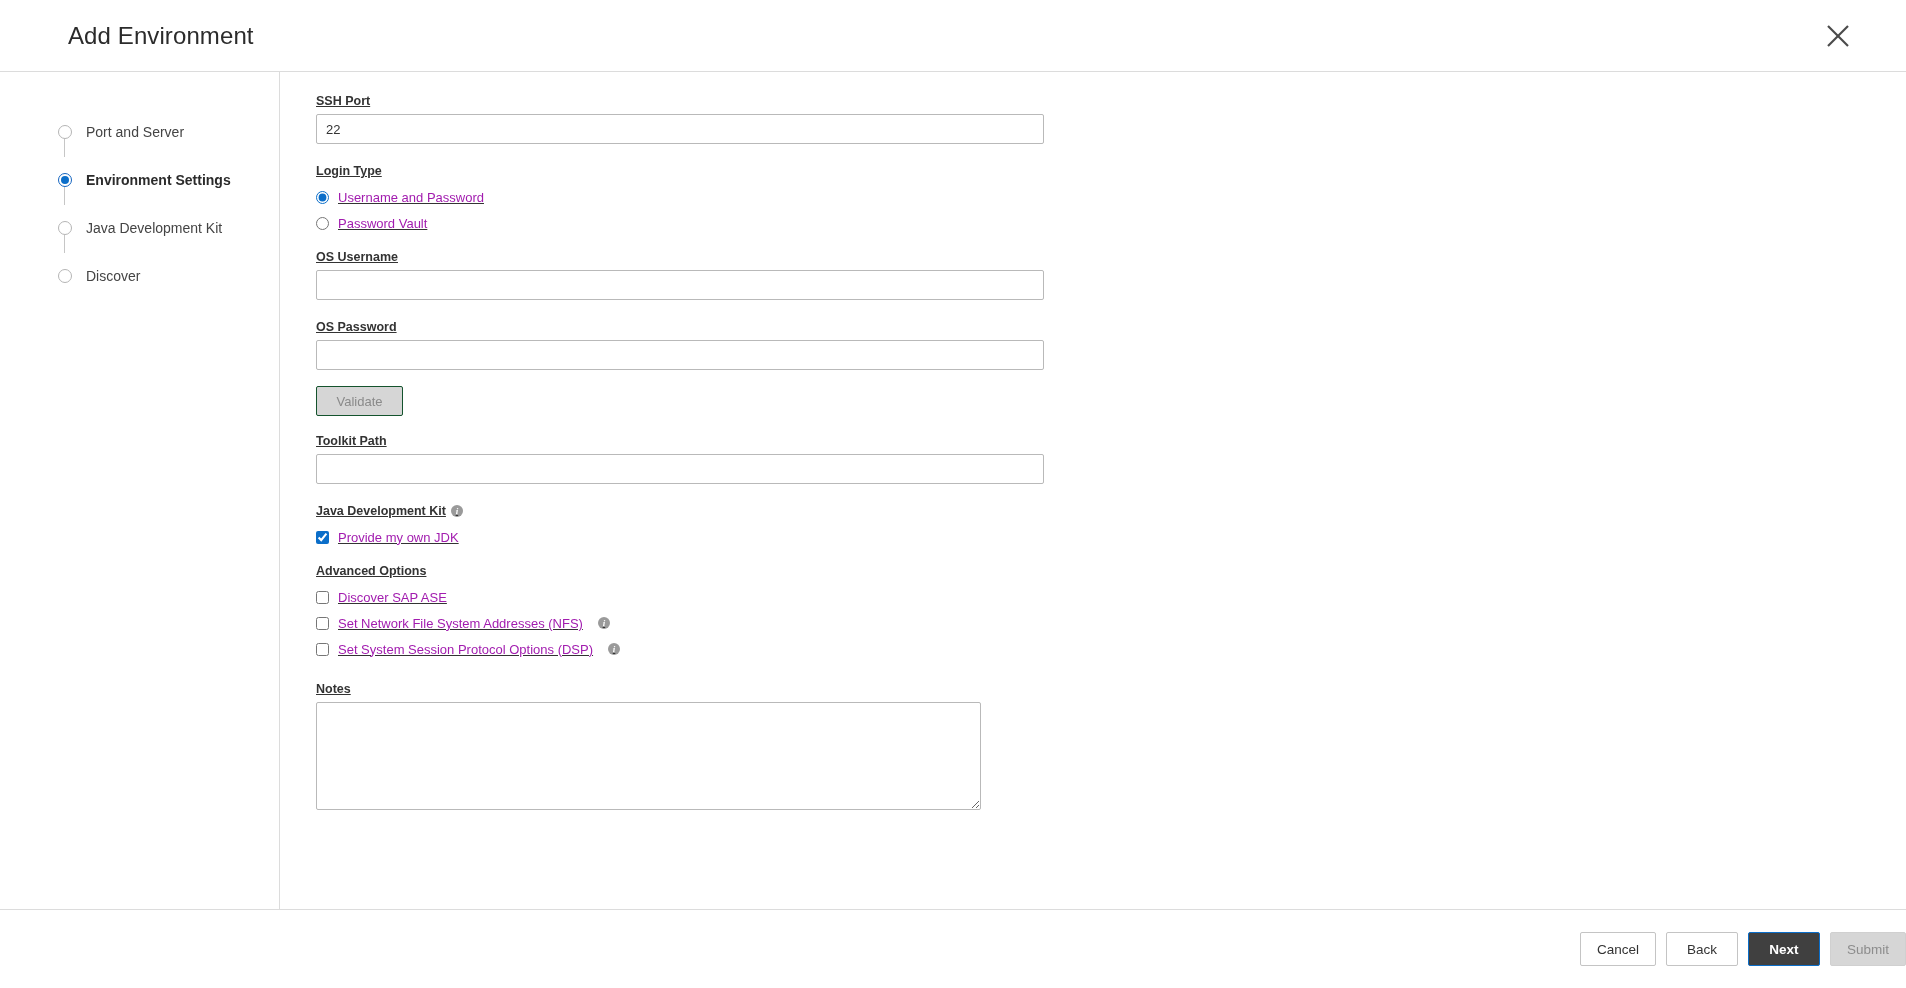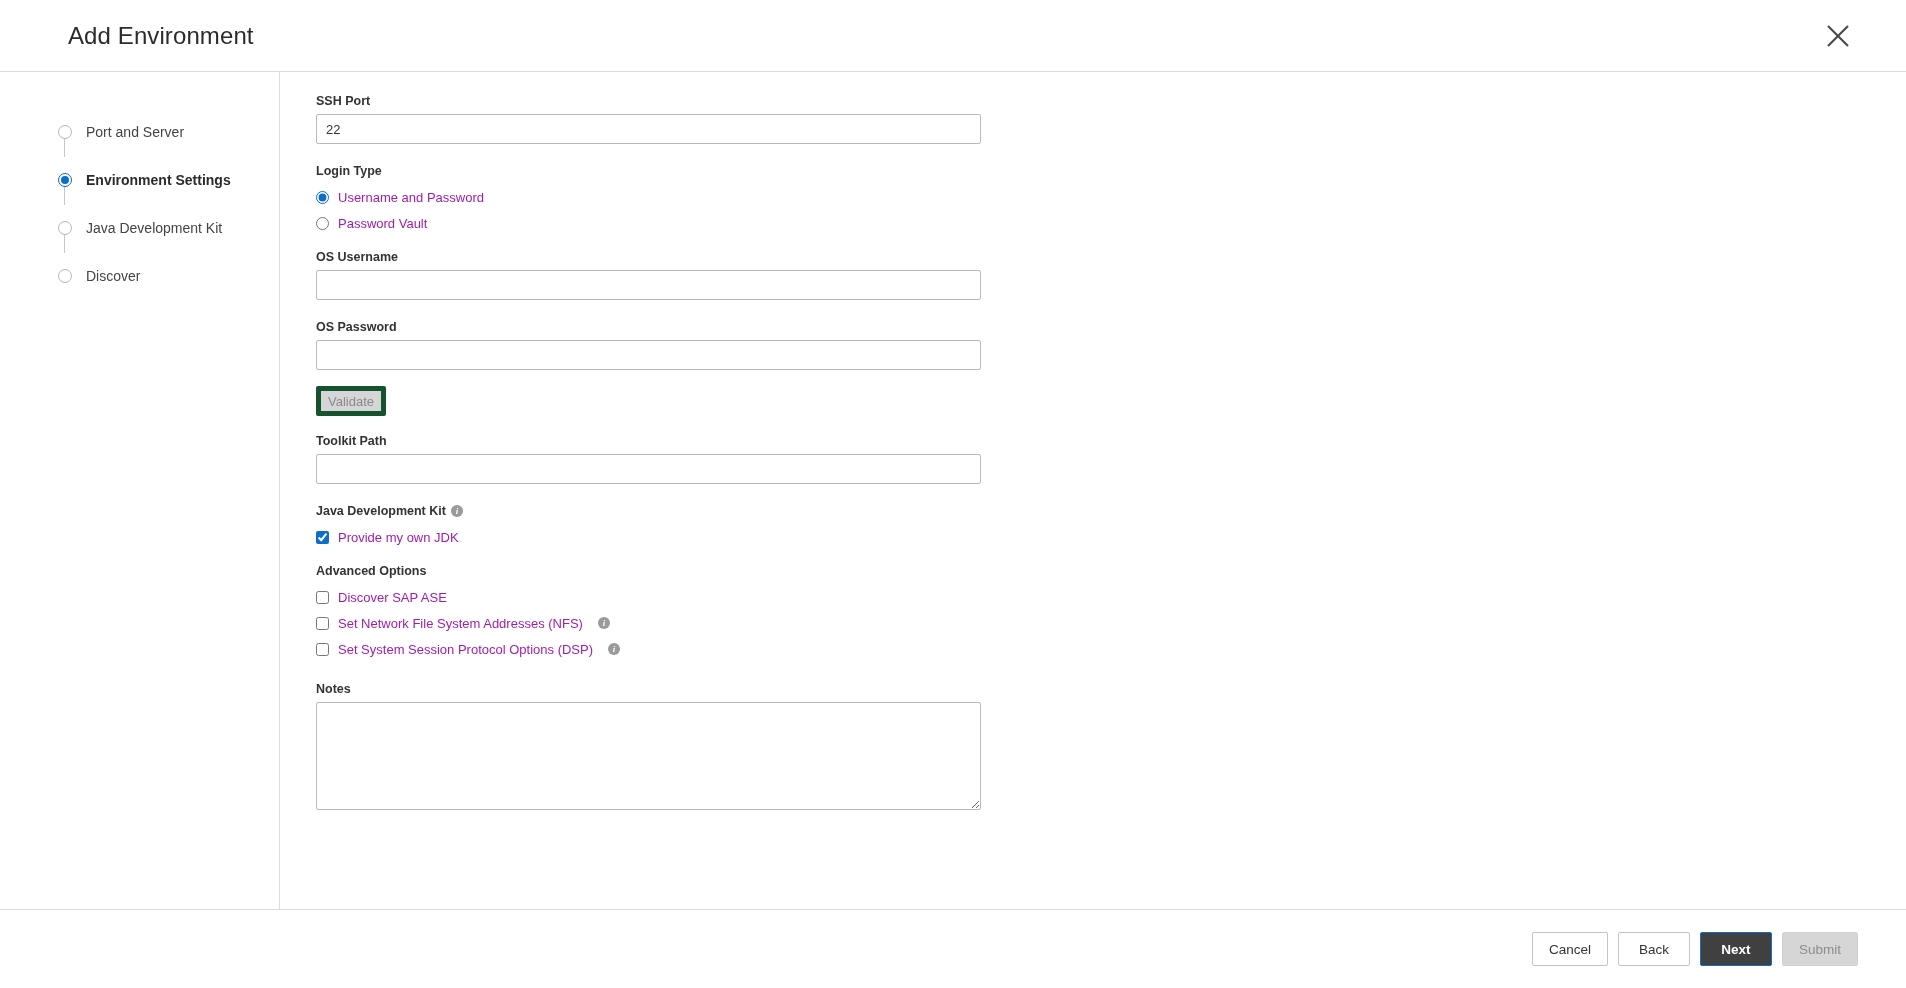--- a/index.html
+++ b/index.html
@@ -118,7 +118,7 @@
     overflow-y: auto;
     padding: 22px 0 36px 36px;
   }
-  .field-group { margin-bottom: 2px; }
+  .field-group { margin-bottom: 2px; text-decoration: underline; }
   .field-label {
     font-size: 12.5px;
     font-weight: bold;

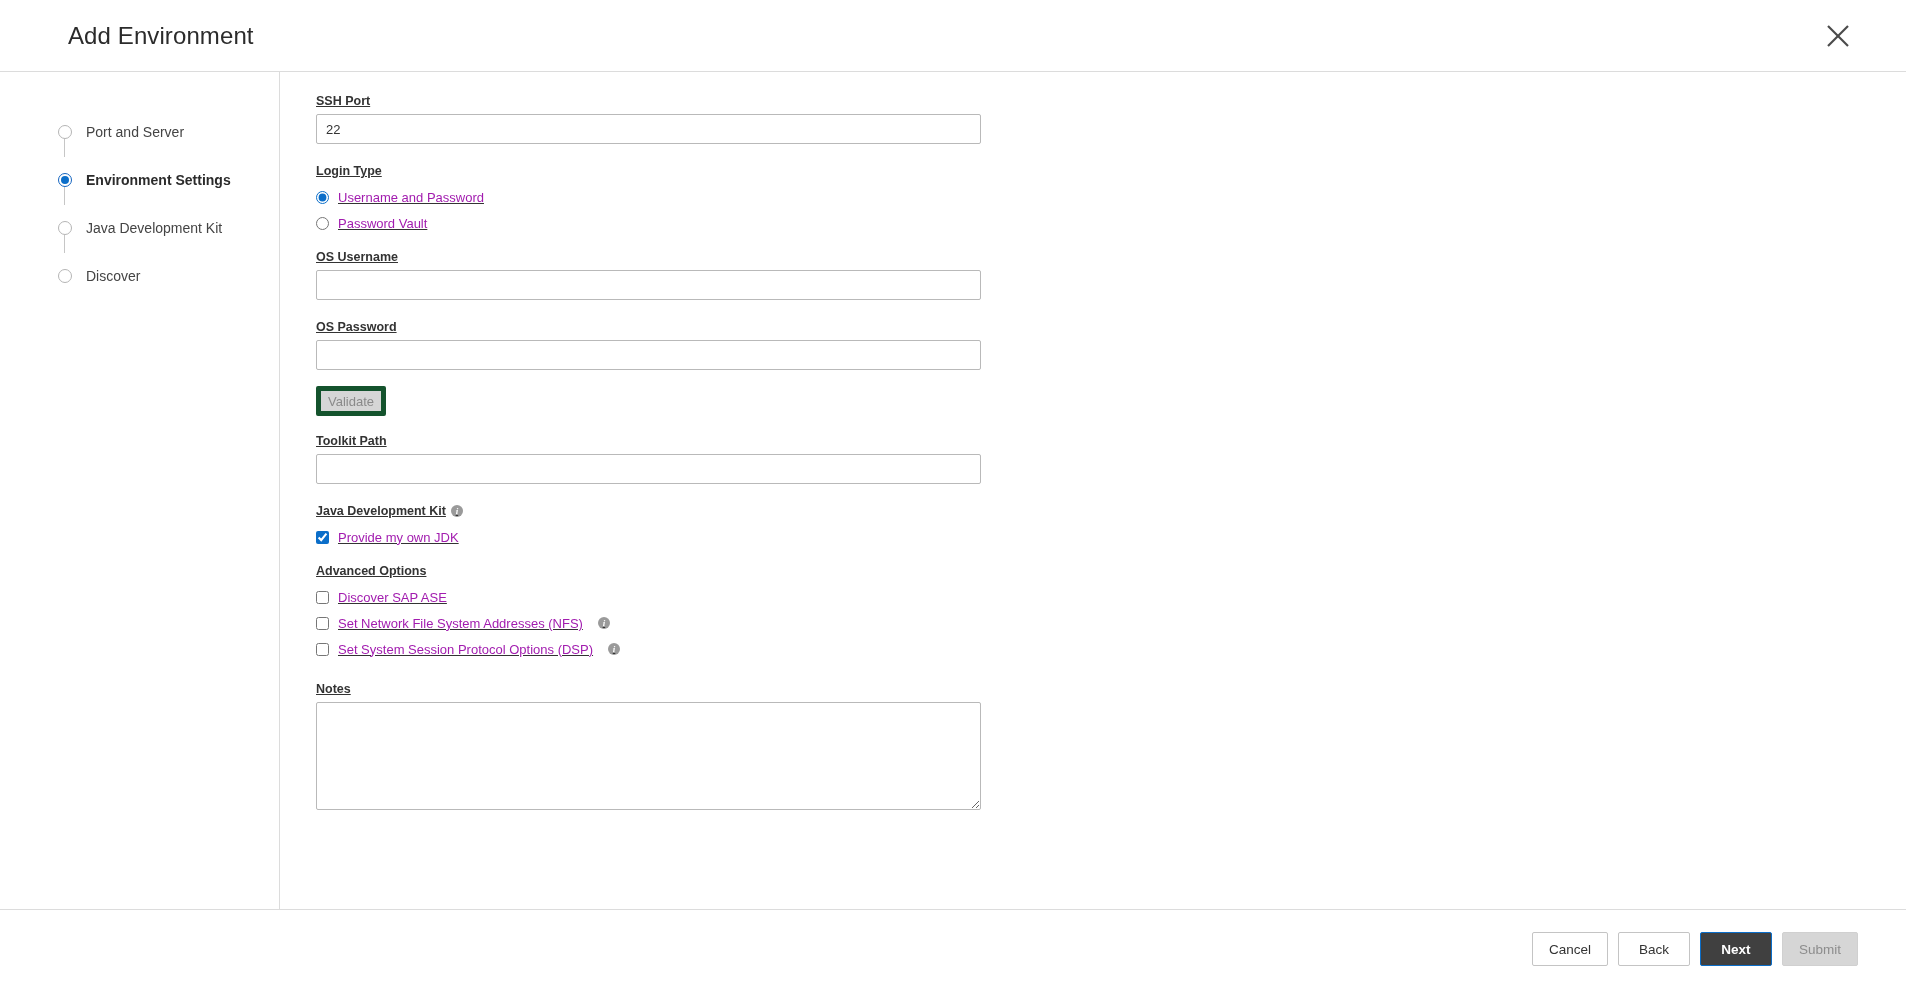--- a/index.html
+++ b/index.html
@@ -129,7 +129,7 @@
     gap: 5px;
   }
   .text-input {
-    width: 665px;
+    width: 728px;
     height: 30px;
     border: 1px solid #b9b9b9;
     border-radius: 2px;

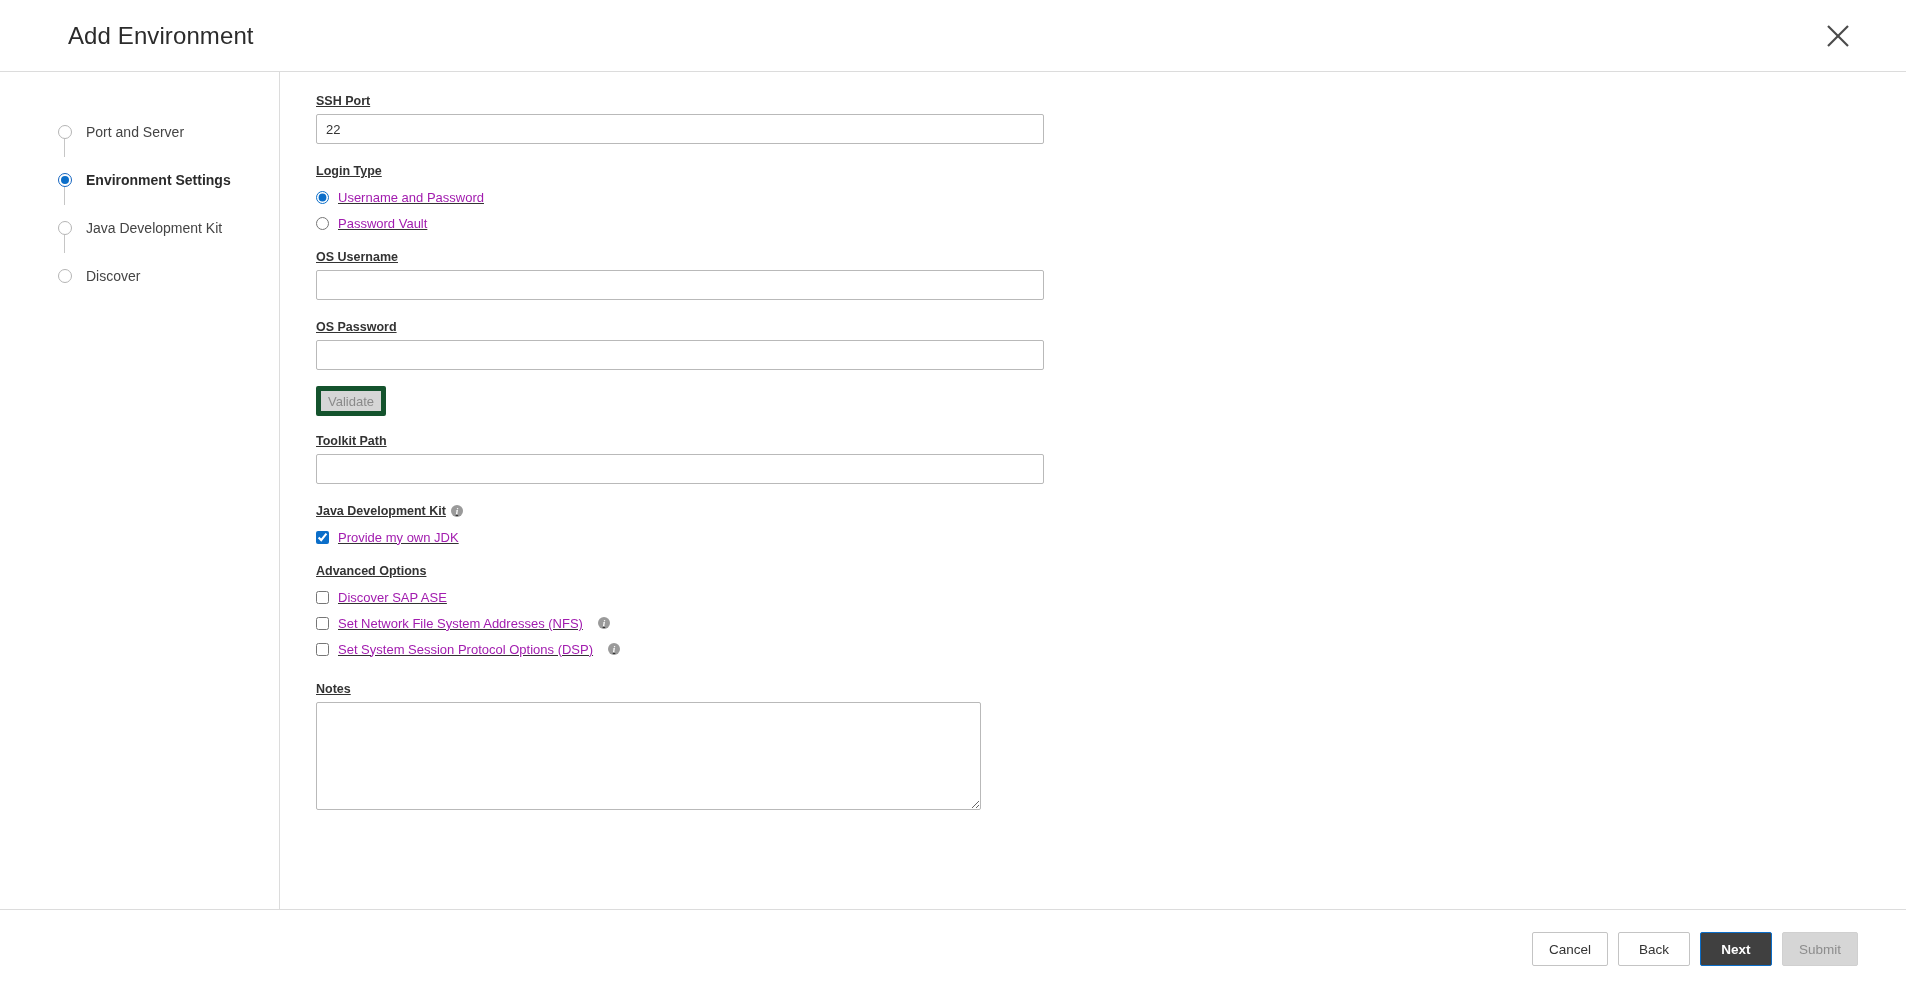--- a/index.html
+++ b/index.html
@@ -166,11 +166,11 @@
 
   .validate-btn {
     margin-top: 14px;
-    width: 70px;
+    width: 87px;
     height: 30px;
     background: #d6d6d6;
     color: #8a8a8a;
-    border: 5px solid #14532d;
+    border: 1px solid #14532d;
     border-radius: 2px;
     font-size: 13px;
     font-family: "Liberation Sans", sans-serif;

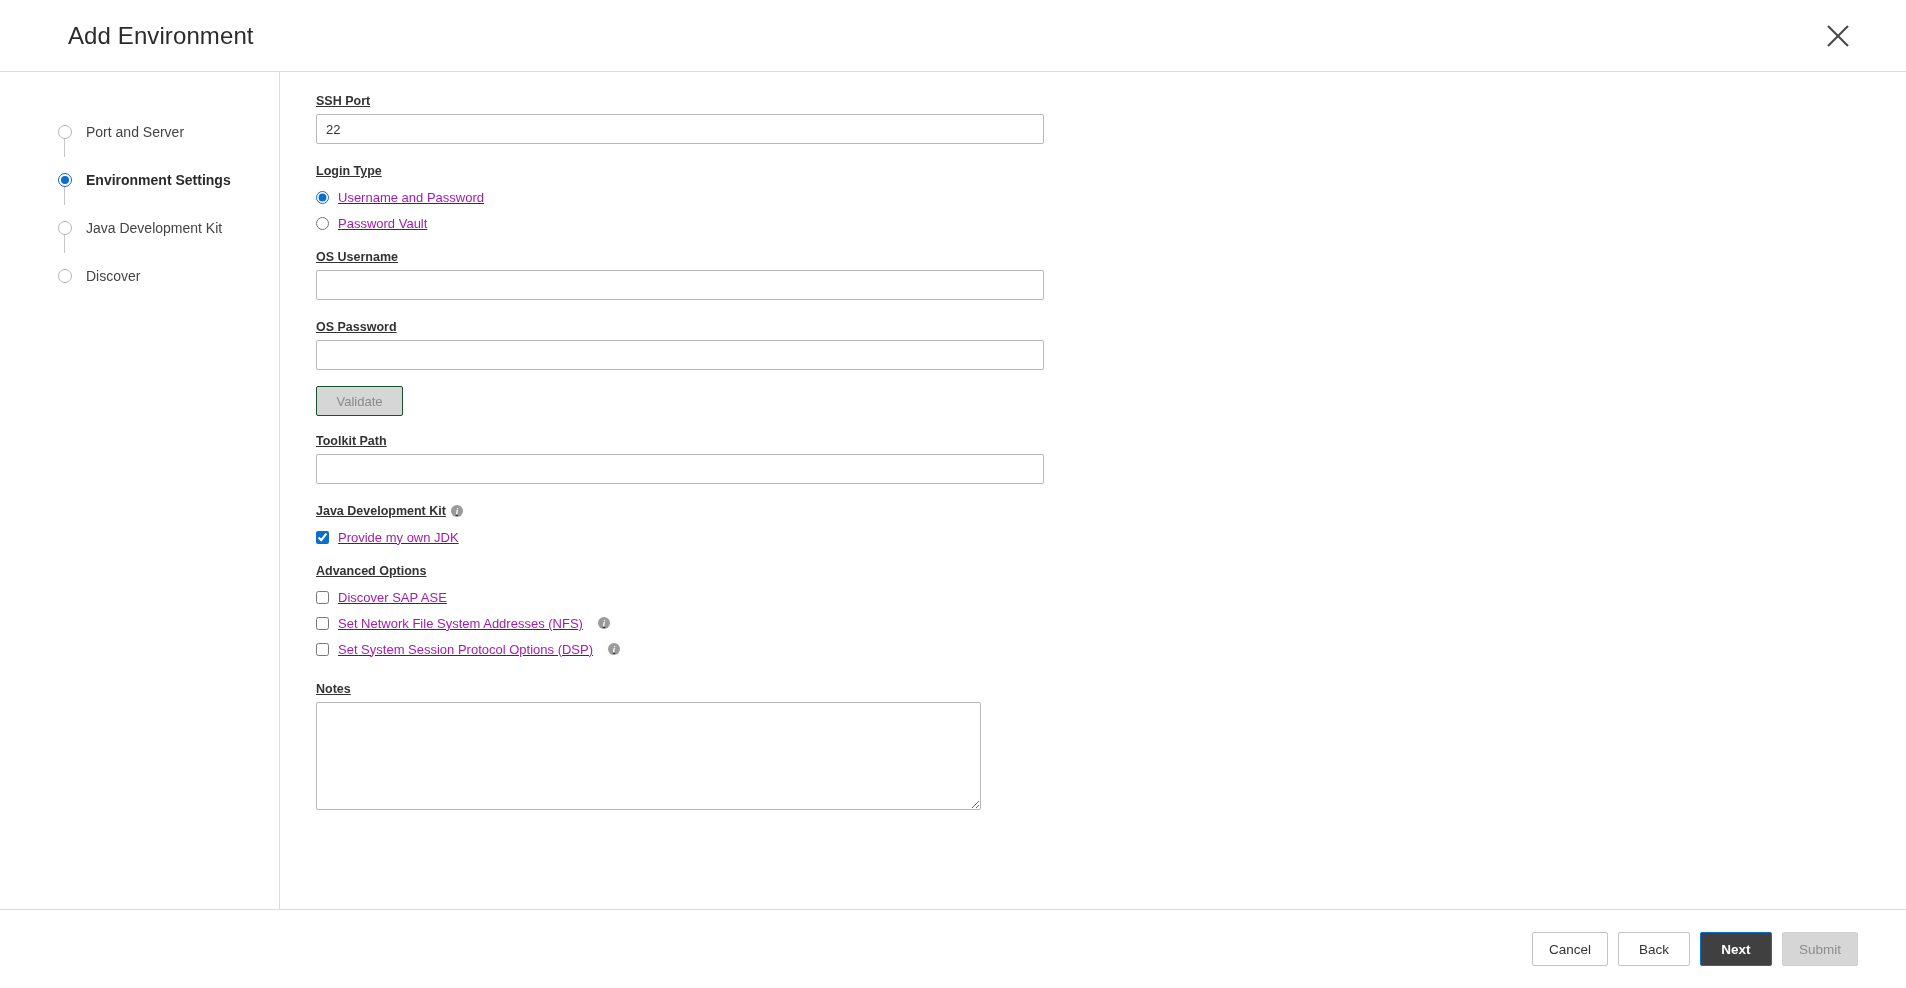--- a/index.html
+++ b/index.html
@@ -218,7 +218,6 @@
     align-items: center;
     justify-content: flex-end;
     gap: 10px;
-    padding-right: 48px;
     background: #fff;
   }
   .btn {

